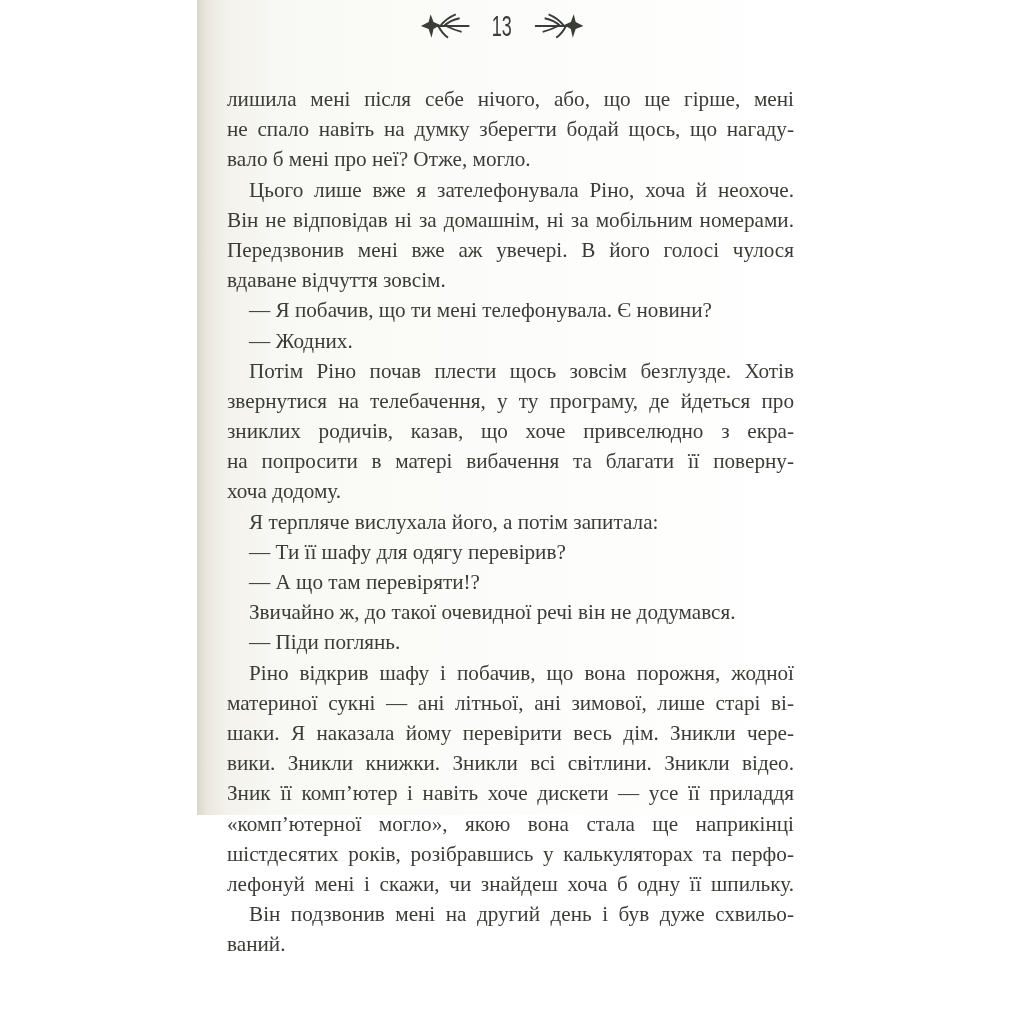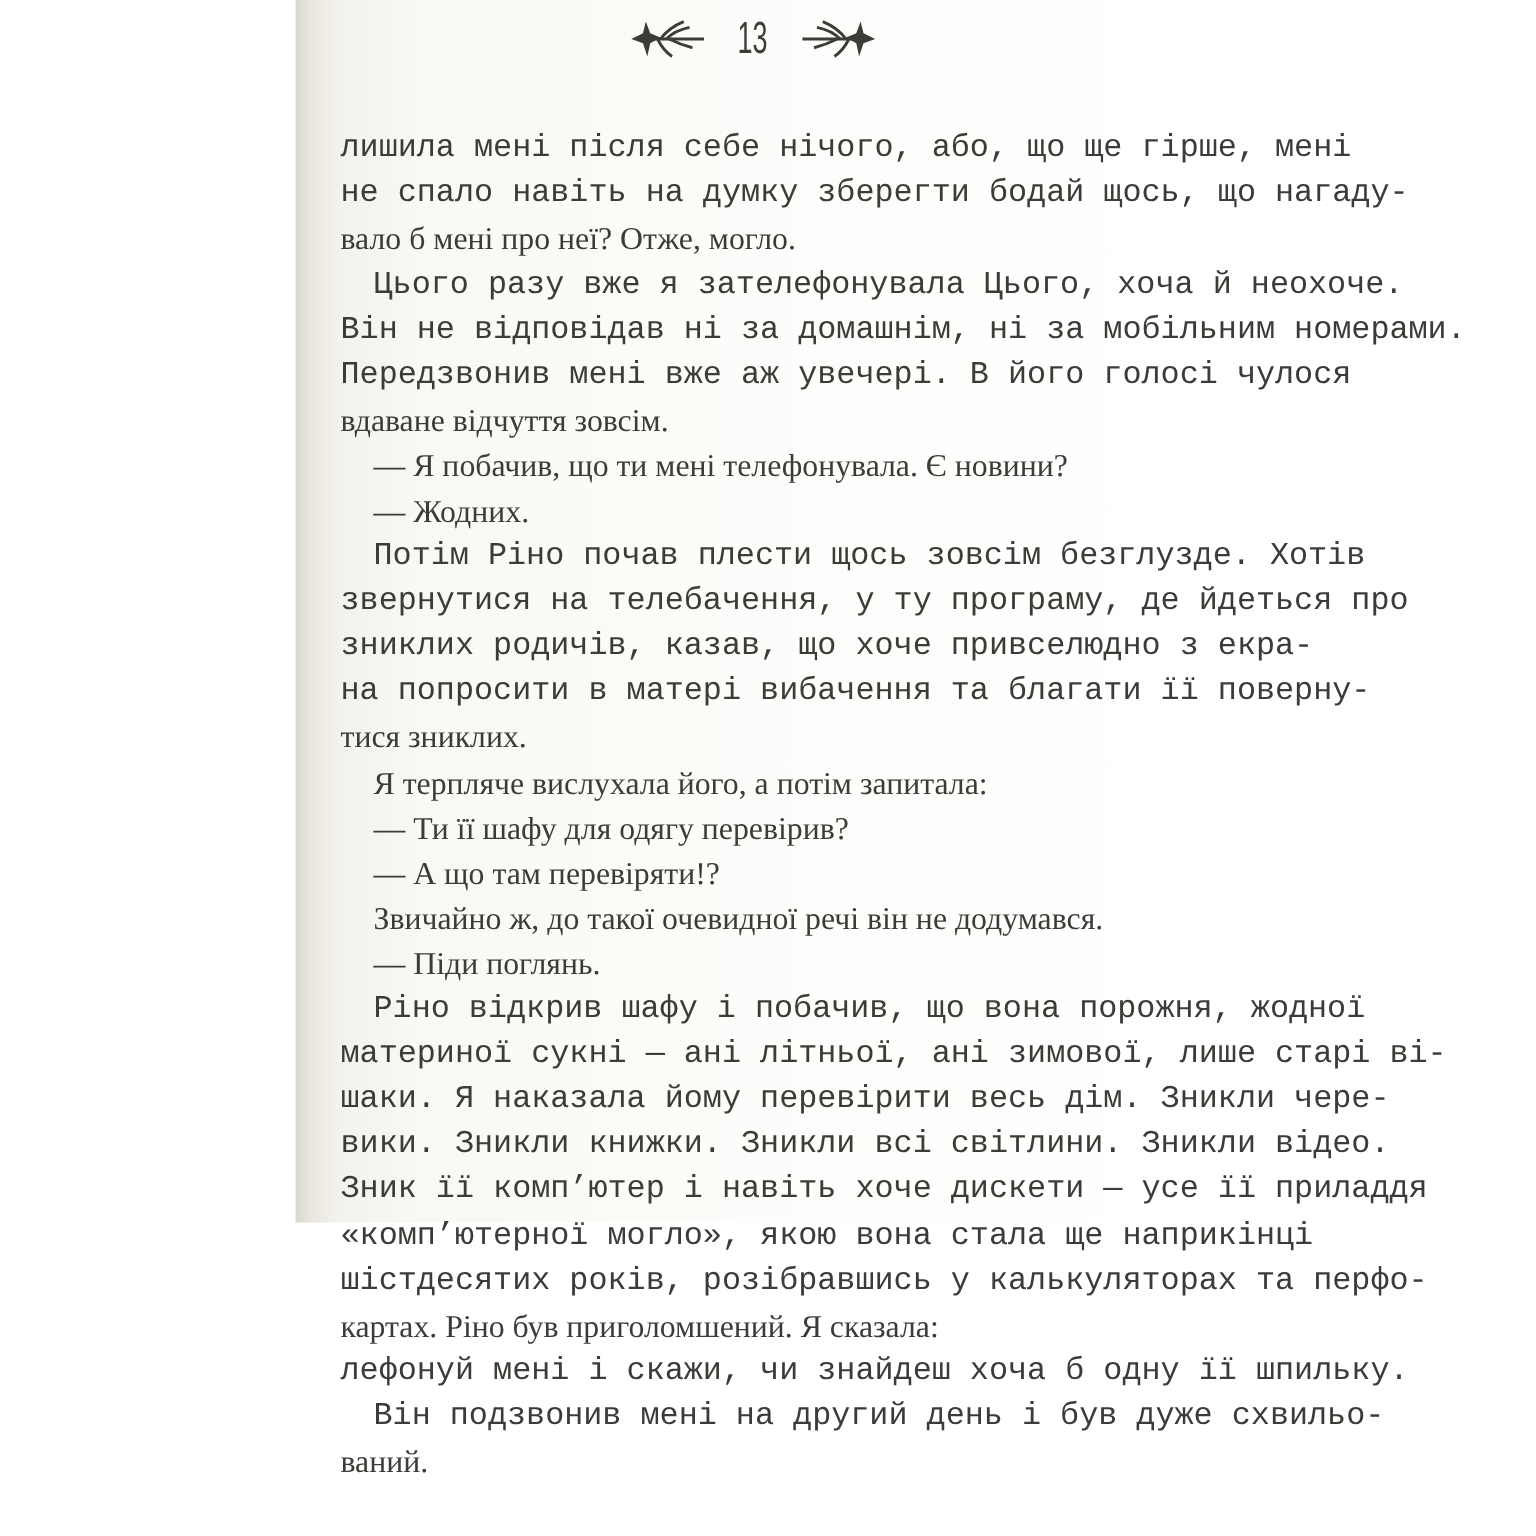--- a/index.html
+++ b/index.html
@@ -27,7 +27,7 @@
     text-align: justify;
   }
   .line { display: block; white-space: nowrap; height: 30.2px; overflow: visible; }
-  .line.j { text-align: justify; text-align-last: justify; font-family: Liberation Mono, monospace; }
+  .line.j { text-align: justify; text-align-last: justify; }
   .line.in { padding-left: 22px; }
 </style>
 </head>

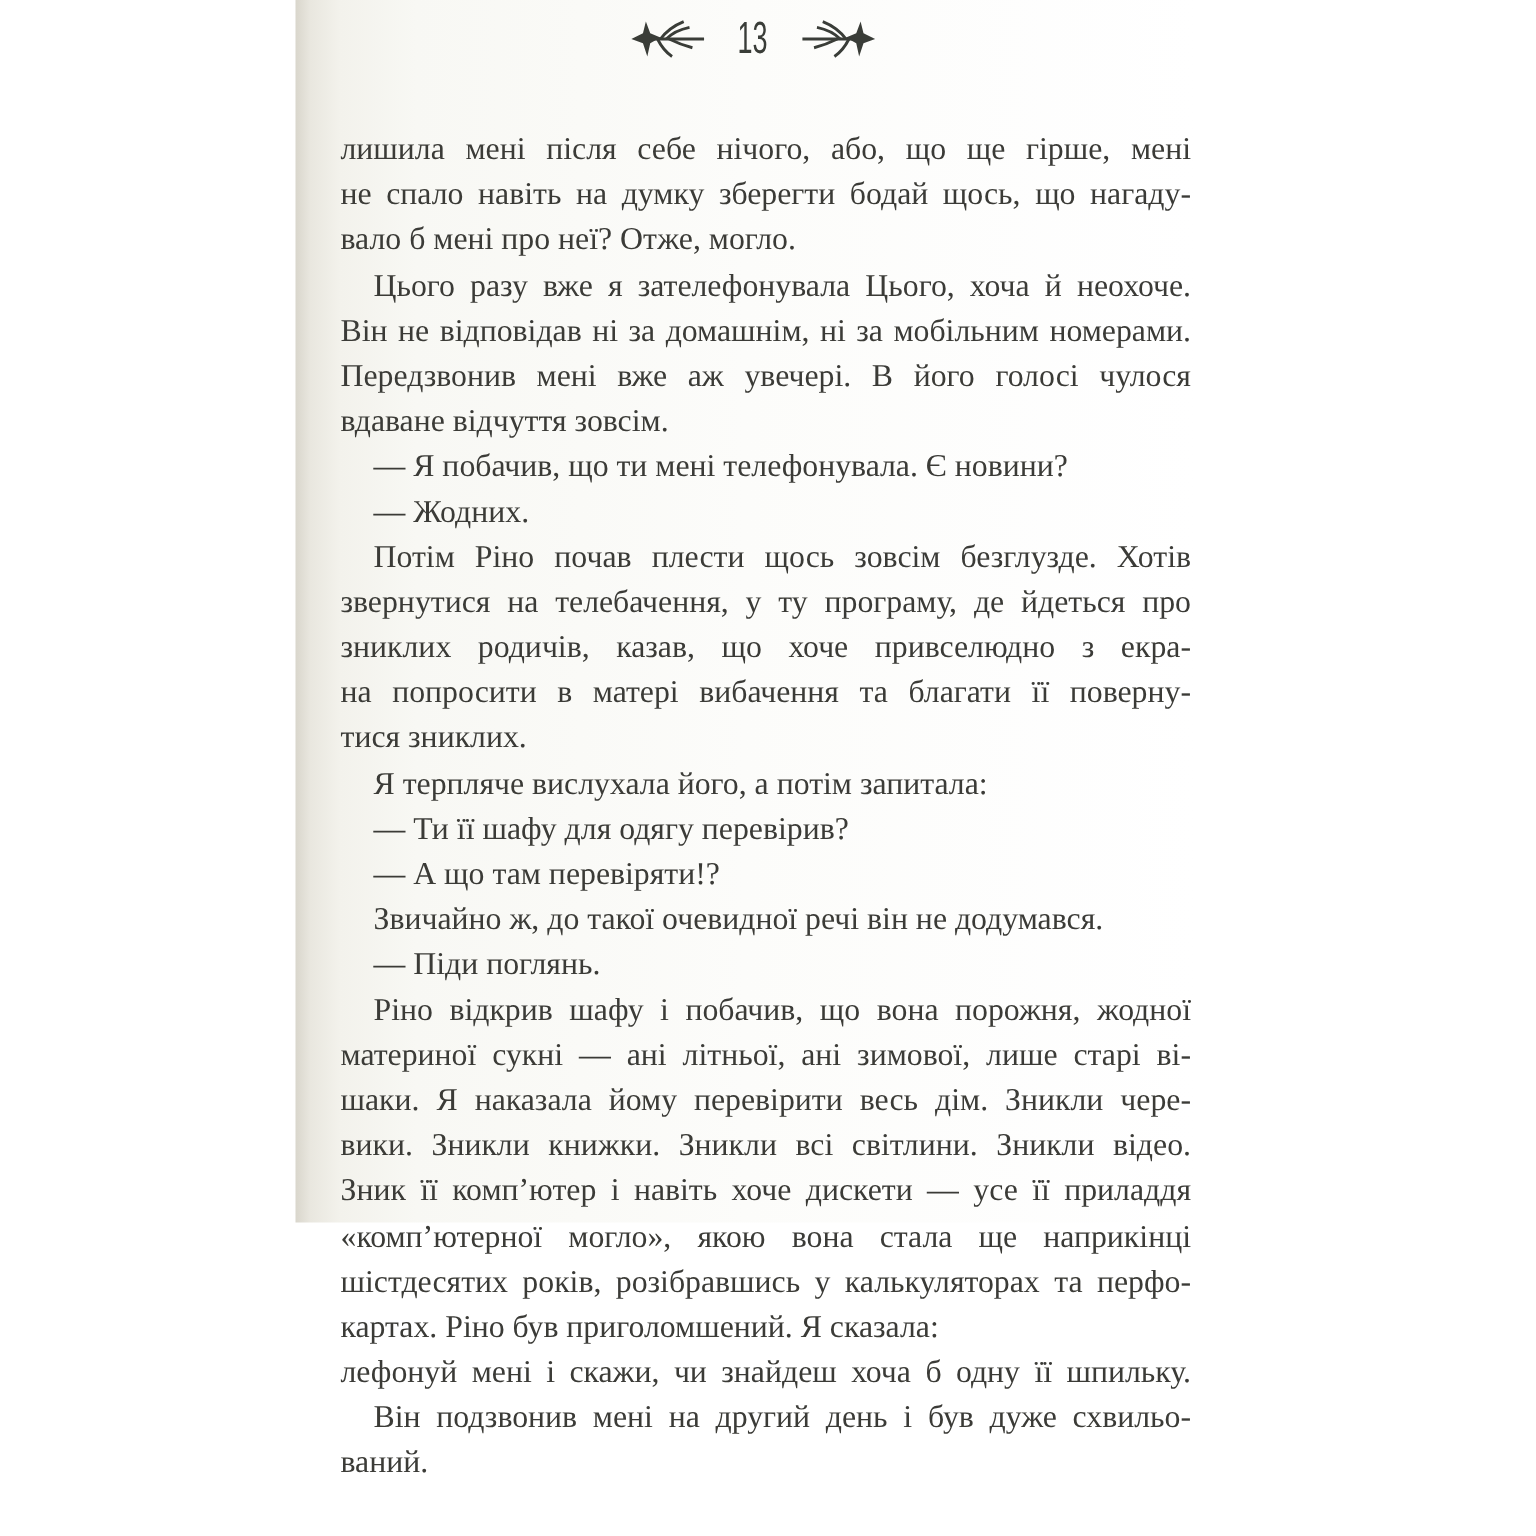--- a/index.html
+++ b/index.html
@@ -62,7 +62,7 @@
       <span class="line j">лишила мені після себе нічого, або, що ще гірше, мені</span>
       <span class="line j">не спало навіть на думку зберегти бодай щось, що нагаду-</span>
       <span class="line">вало б мені про неї? Отже, могло.</span>
-      <span class="line j in">Цього разу вже я зателефонувала Цього, хоча й неохоче.</span>
+      <span class="line j in">Цього лише вже я зателефонувала Ріно, хоча й неохоче.</span>
       <span class="line j">Він не відповідав ні за домашнім, ні за мобільним номерами.</span>
       <span class="line j">Передзвонив мені вже аж увечері. В його голосі чулося</span>
       <span class="line">вдаване відчуття зовсім.</span>

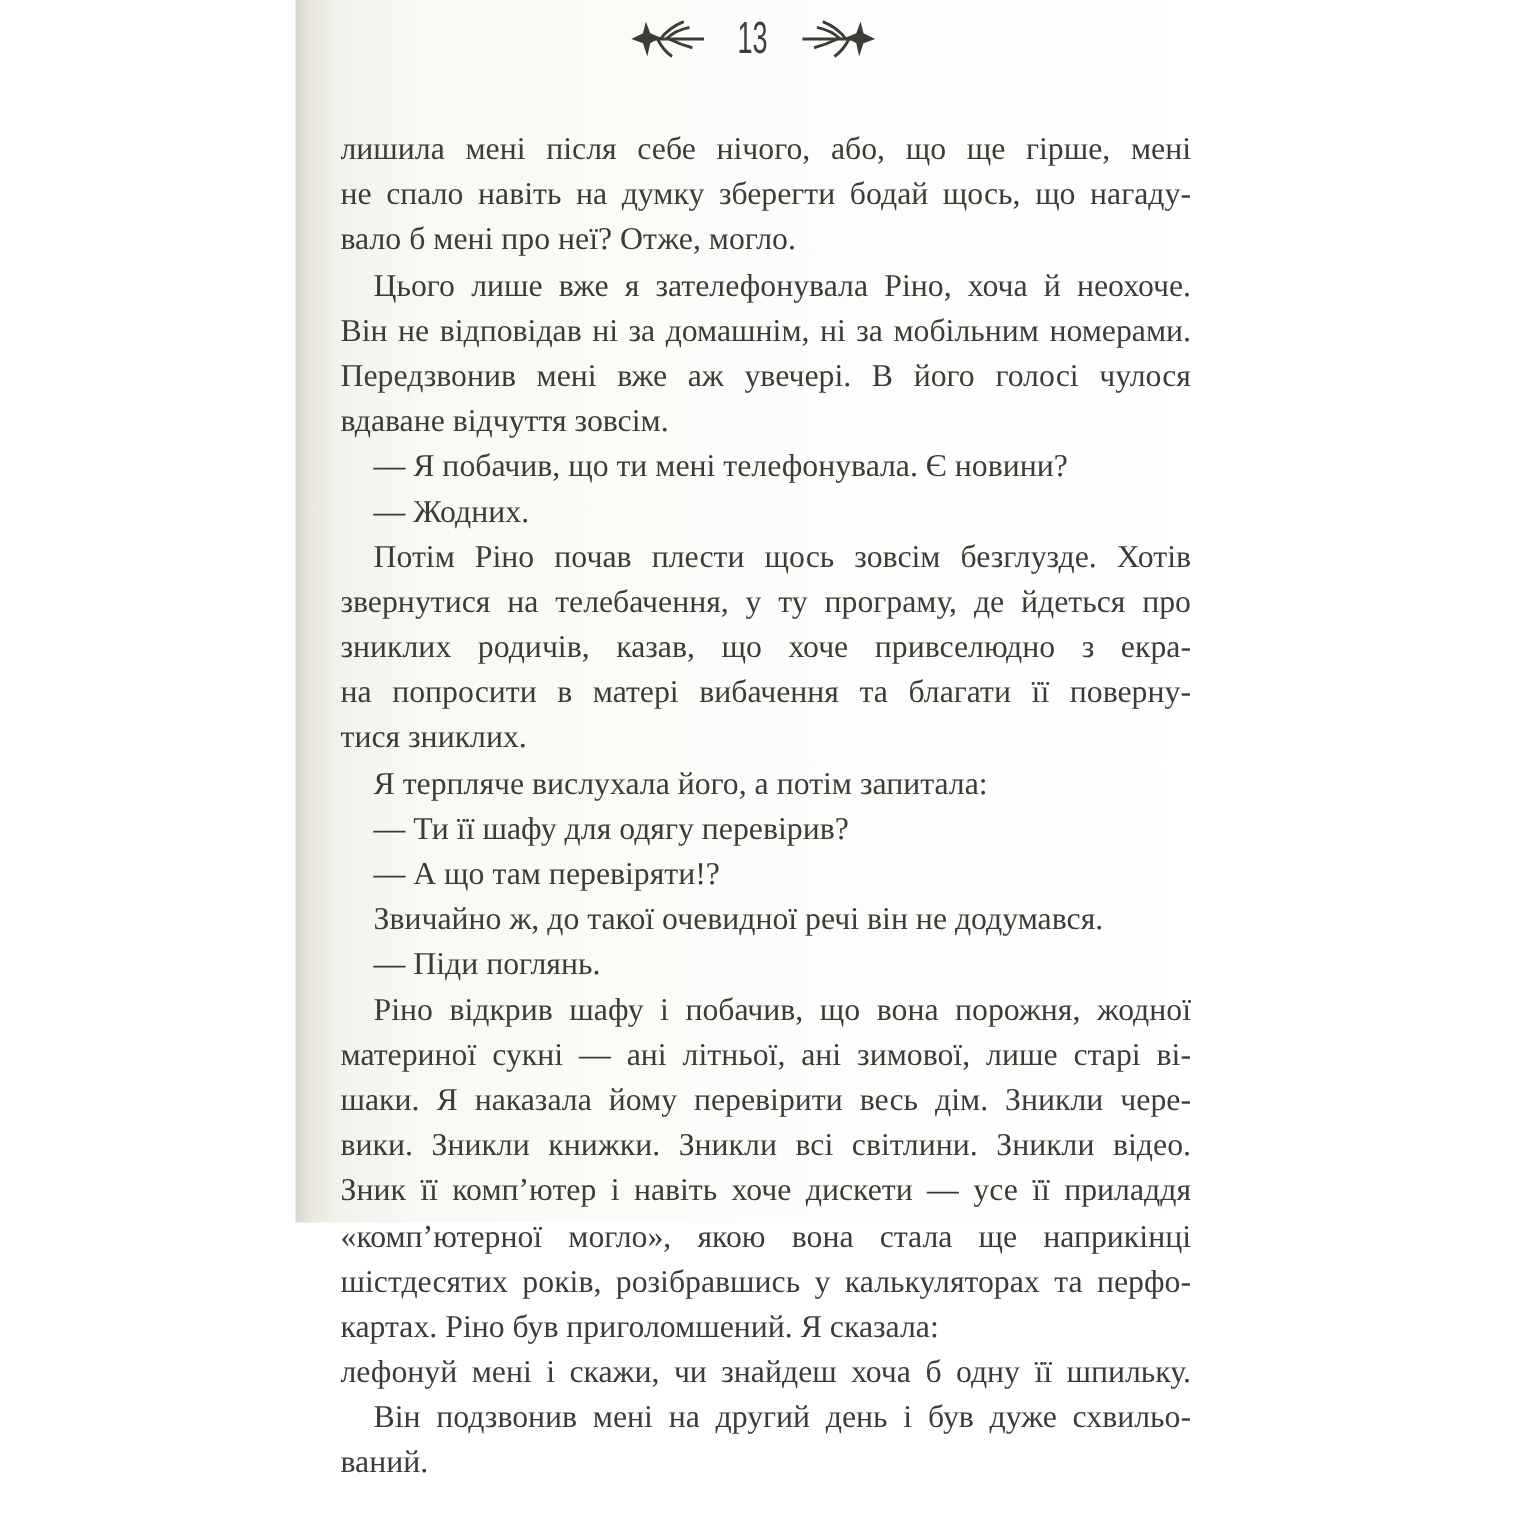--- a/index.html
+++ b/index.html
@@ -72,7 +72,7 @@
       <span class="line j">звернутися на телебачення, у ту програму, де йдеться про</span>
       <span class="line j">зниклих родичів, казав, що хоче привселюдно з екра-</span>
       <span class="line j">на попросити в матері вибачення та благати її поверну-</span>
-      <span class="line">тися зниклих.</span>
+      <span class="line">хоча додому.</span>
       <span class="line in">Я терпляче вислухала його, а потім запитала:</span>
       <span class="line in">— Ти її шафу для одягу перевірив?</span>
       <span class="line in">— А що там перевіряти!?</span>

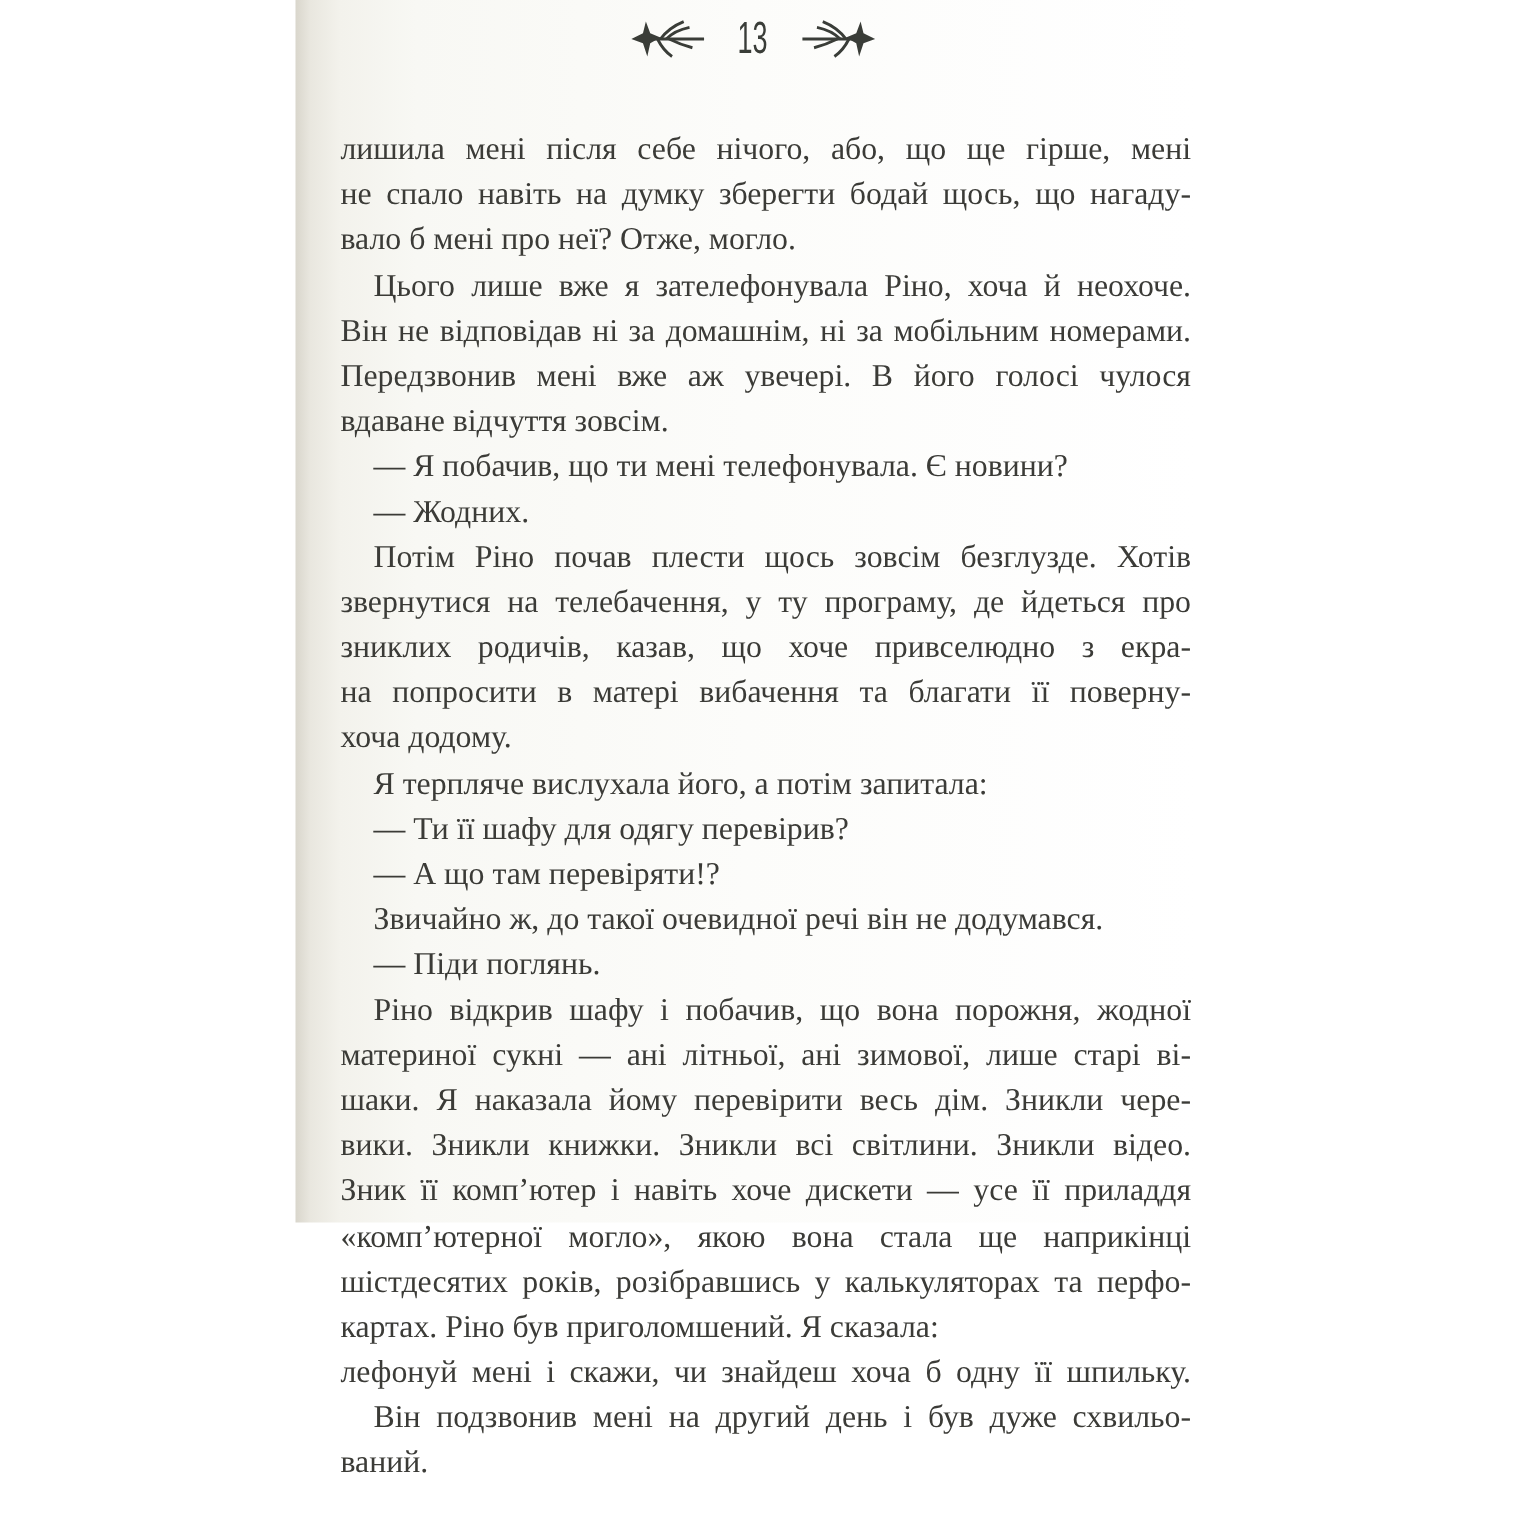--- a/index.html
+++ b/index.html
@@ -85,7 +85,6 @@
       <span class="line j">Зник її комп’ютер і навіть хоче дискети — усе її приладдя</span>
       <span class="line j">«комп’ютерної могло», якою вона стала ще наприкінці</span>
       <span class="line j">шістдесятих років, розібравшись у калькуляторах та перфо-</span>
-      <span class="line">картах. Ріно був приголомшений. Я сказала:</span>
       <span class="line j">лефонуй мені і скажи, чи знайдеш хоча б одну її шпильку.</span>
       <span class="line j in">Він подзвонив мені на другий день і був дуже схвильо-</span>
       <span class="line">ваний.</span>

